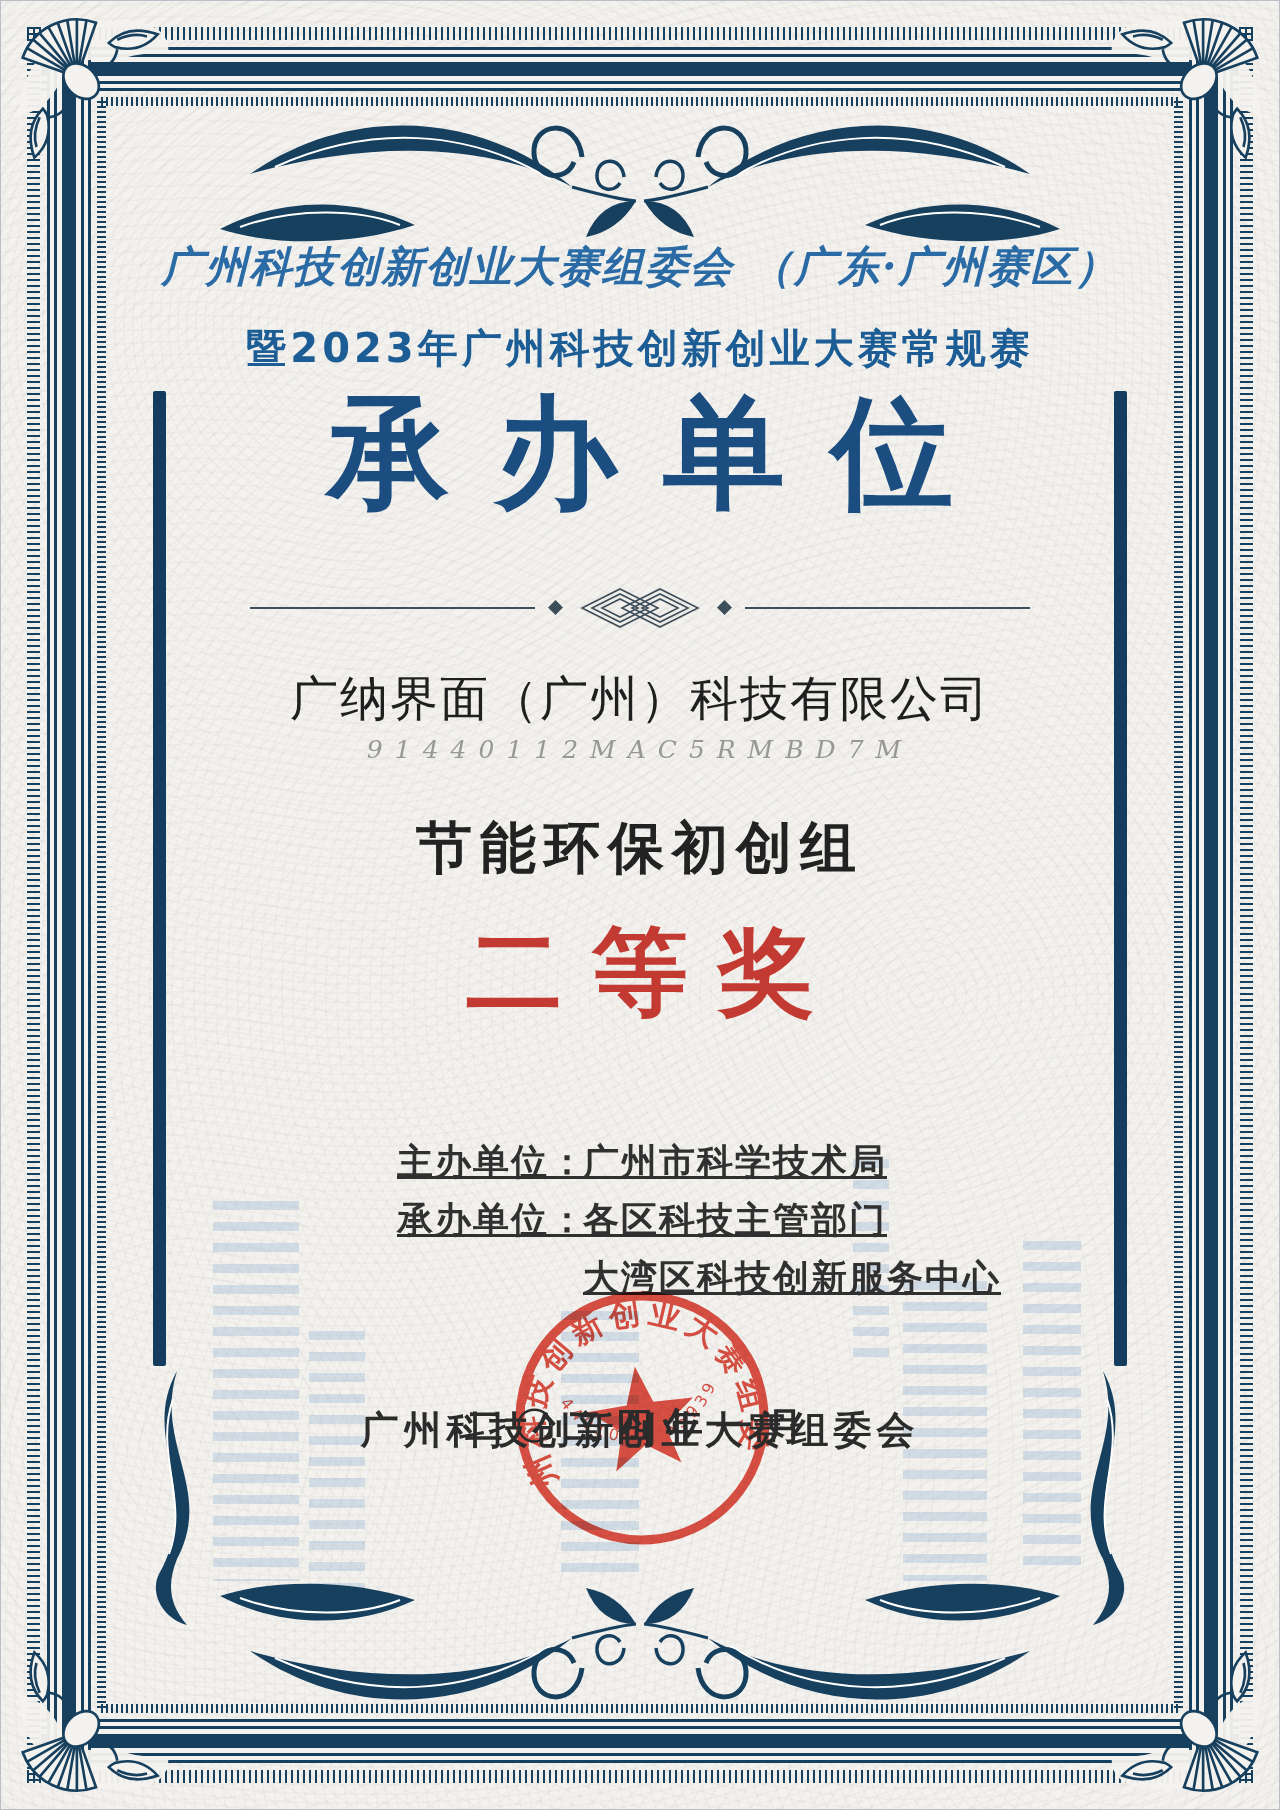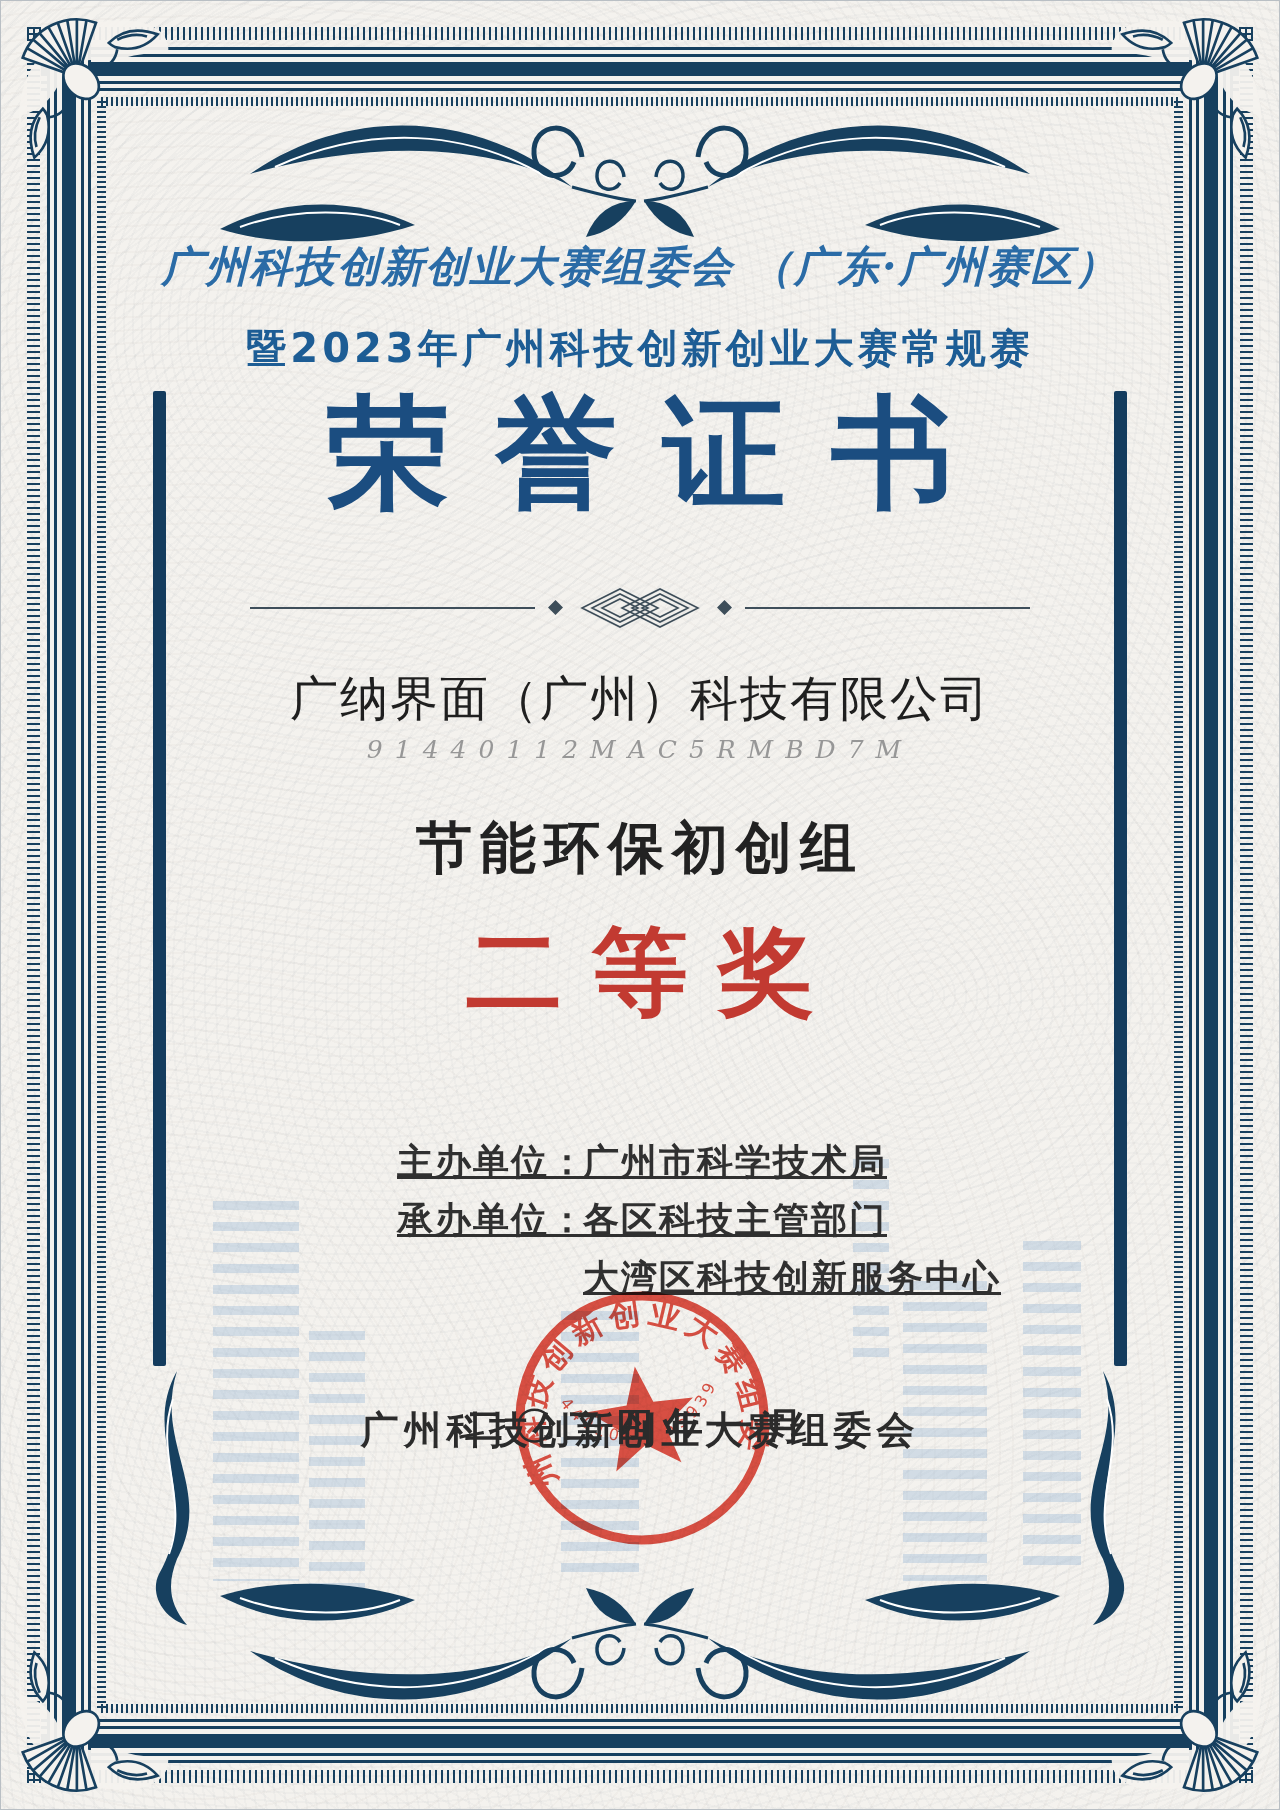--- a/index.html
+++ b/index.html
@@ -251,7 +251,7 @@
 
   <div class="ctext hdr-line1">广州科技创新创业大赛组委会 （广东·广州赛区）</div>
   <div class="ctext hdr-line2">暨2023年广州科技创新创业大赛常规赛</div>
-  <div class="ctext cert-title">荣誉证书</div>
+  <div class="ctext cert-title">承办单位</div>
 
   <div class="divider">
     <div class="rule"></div>

